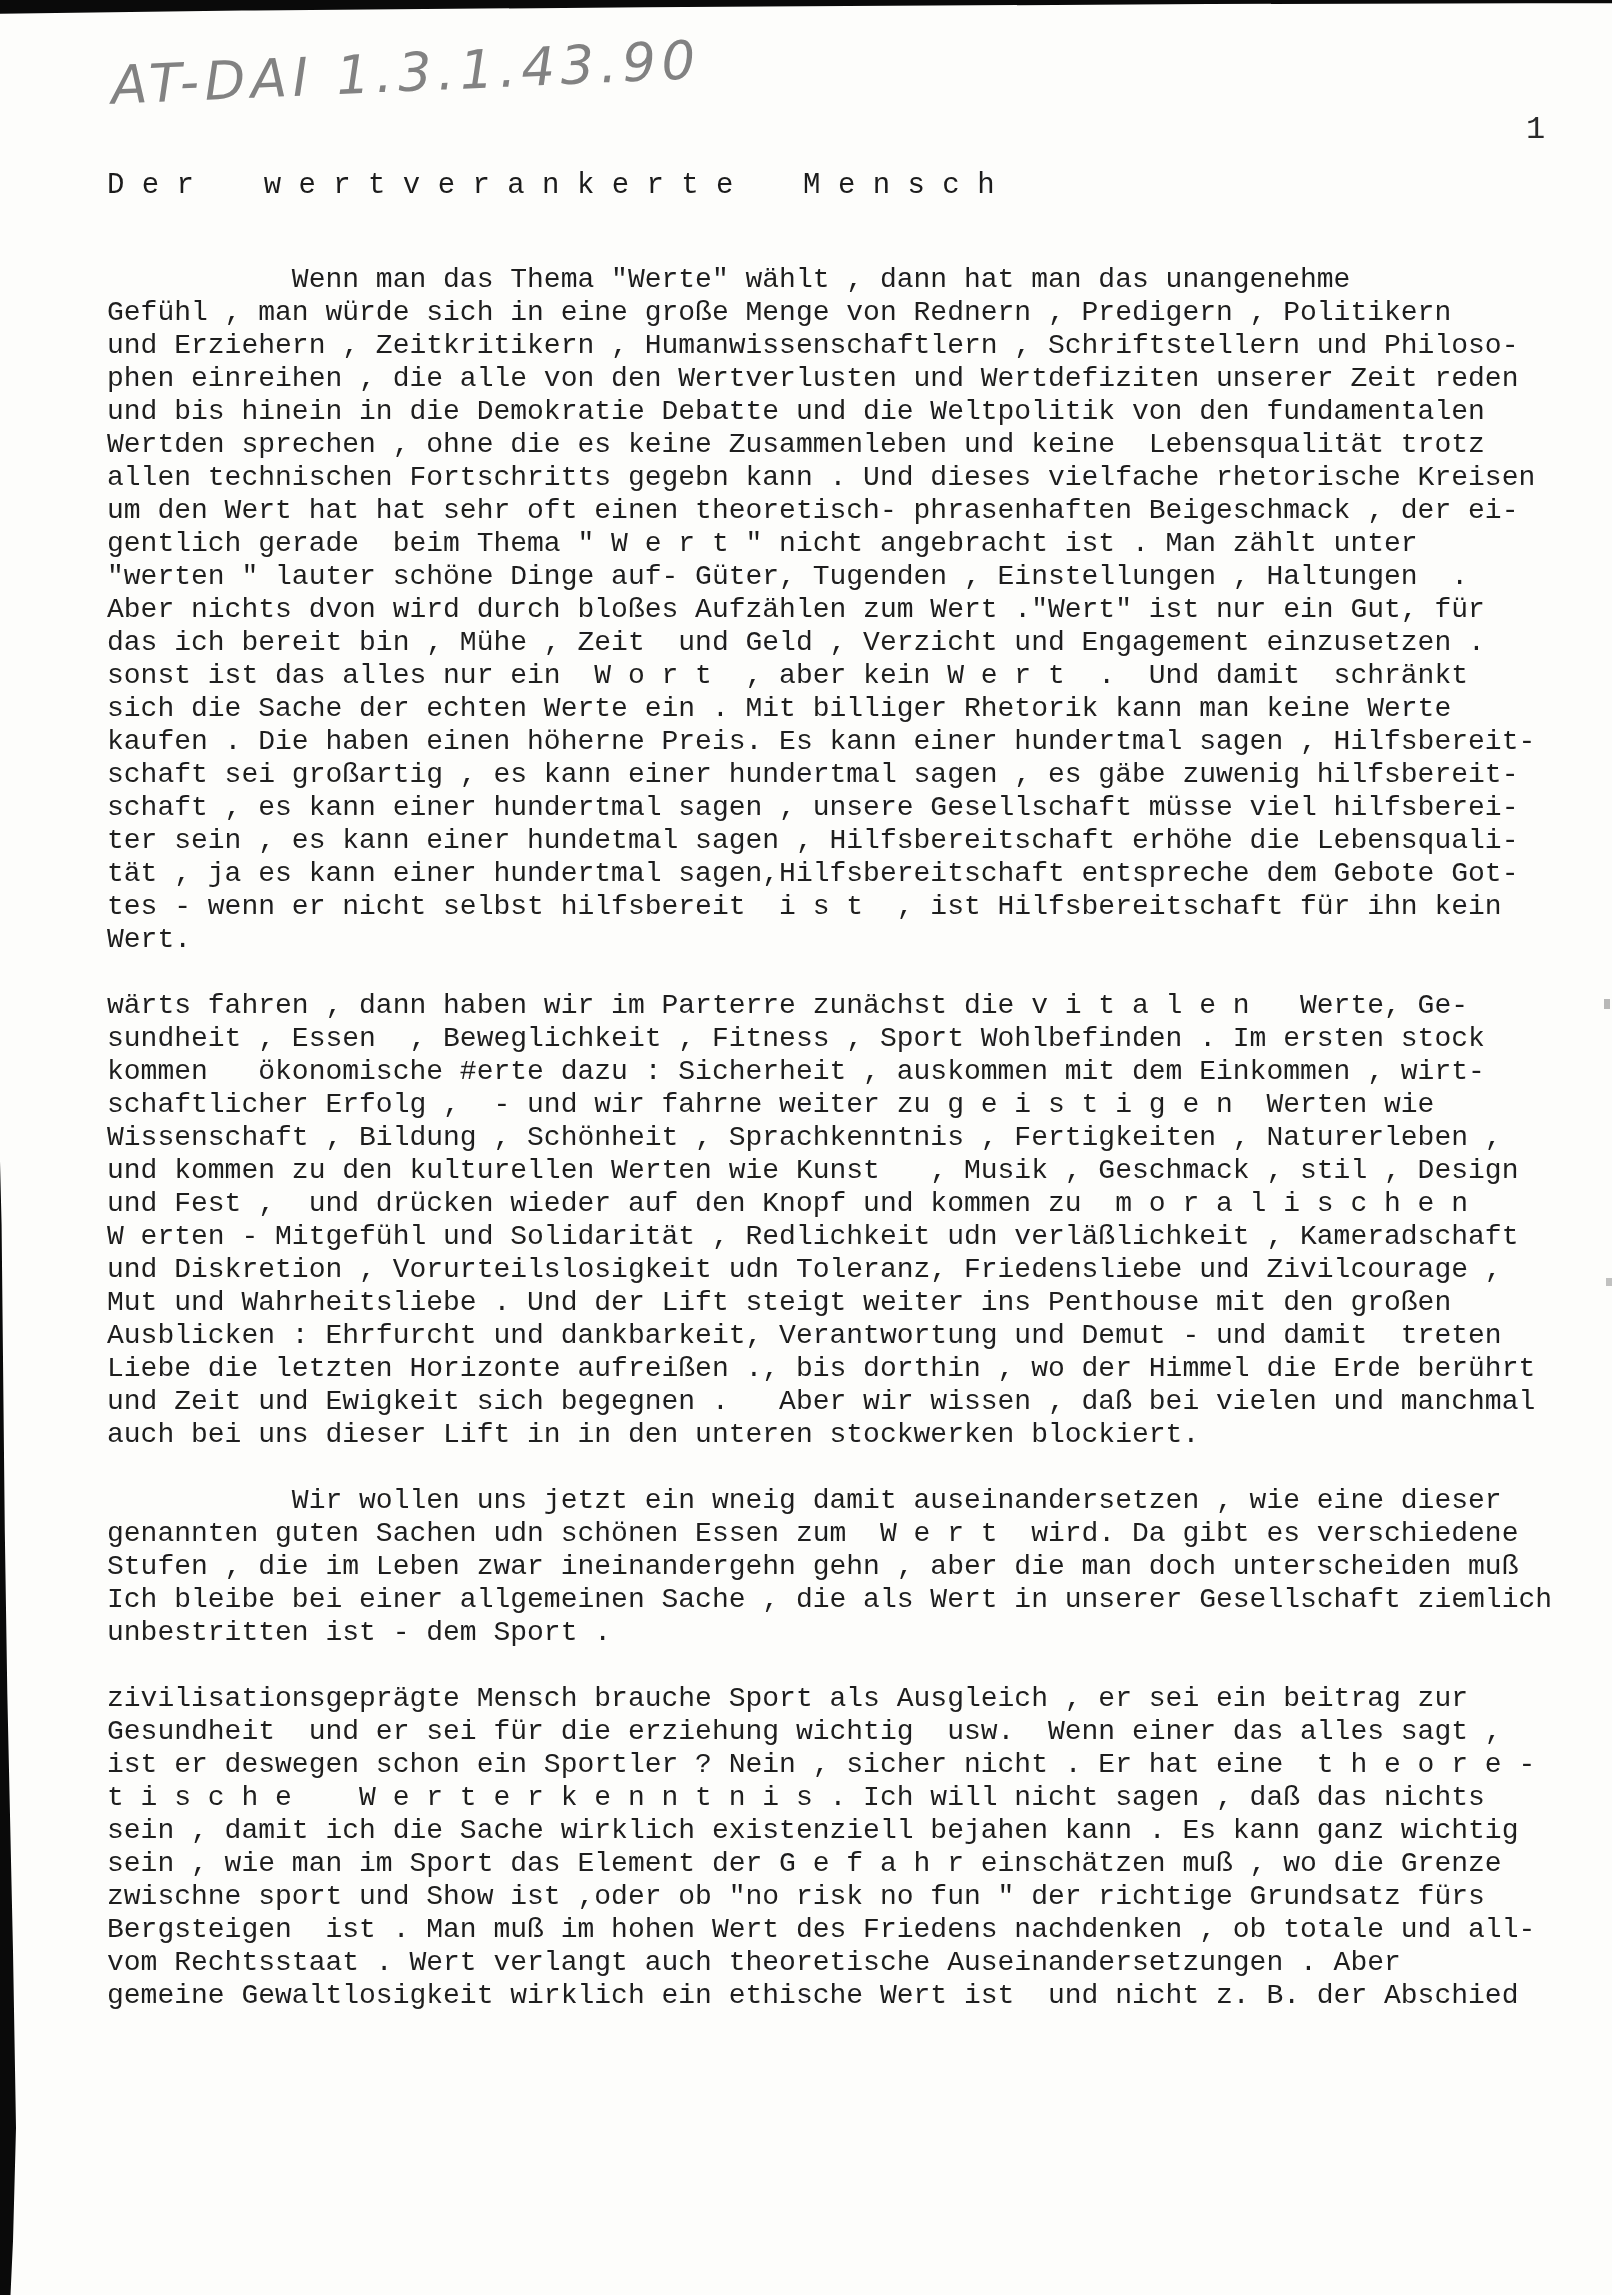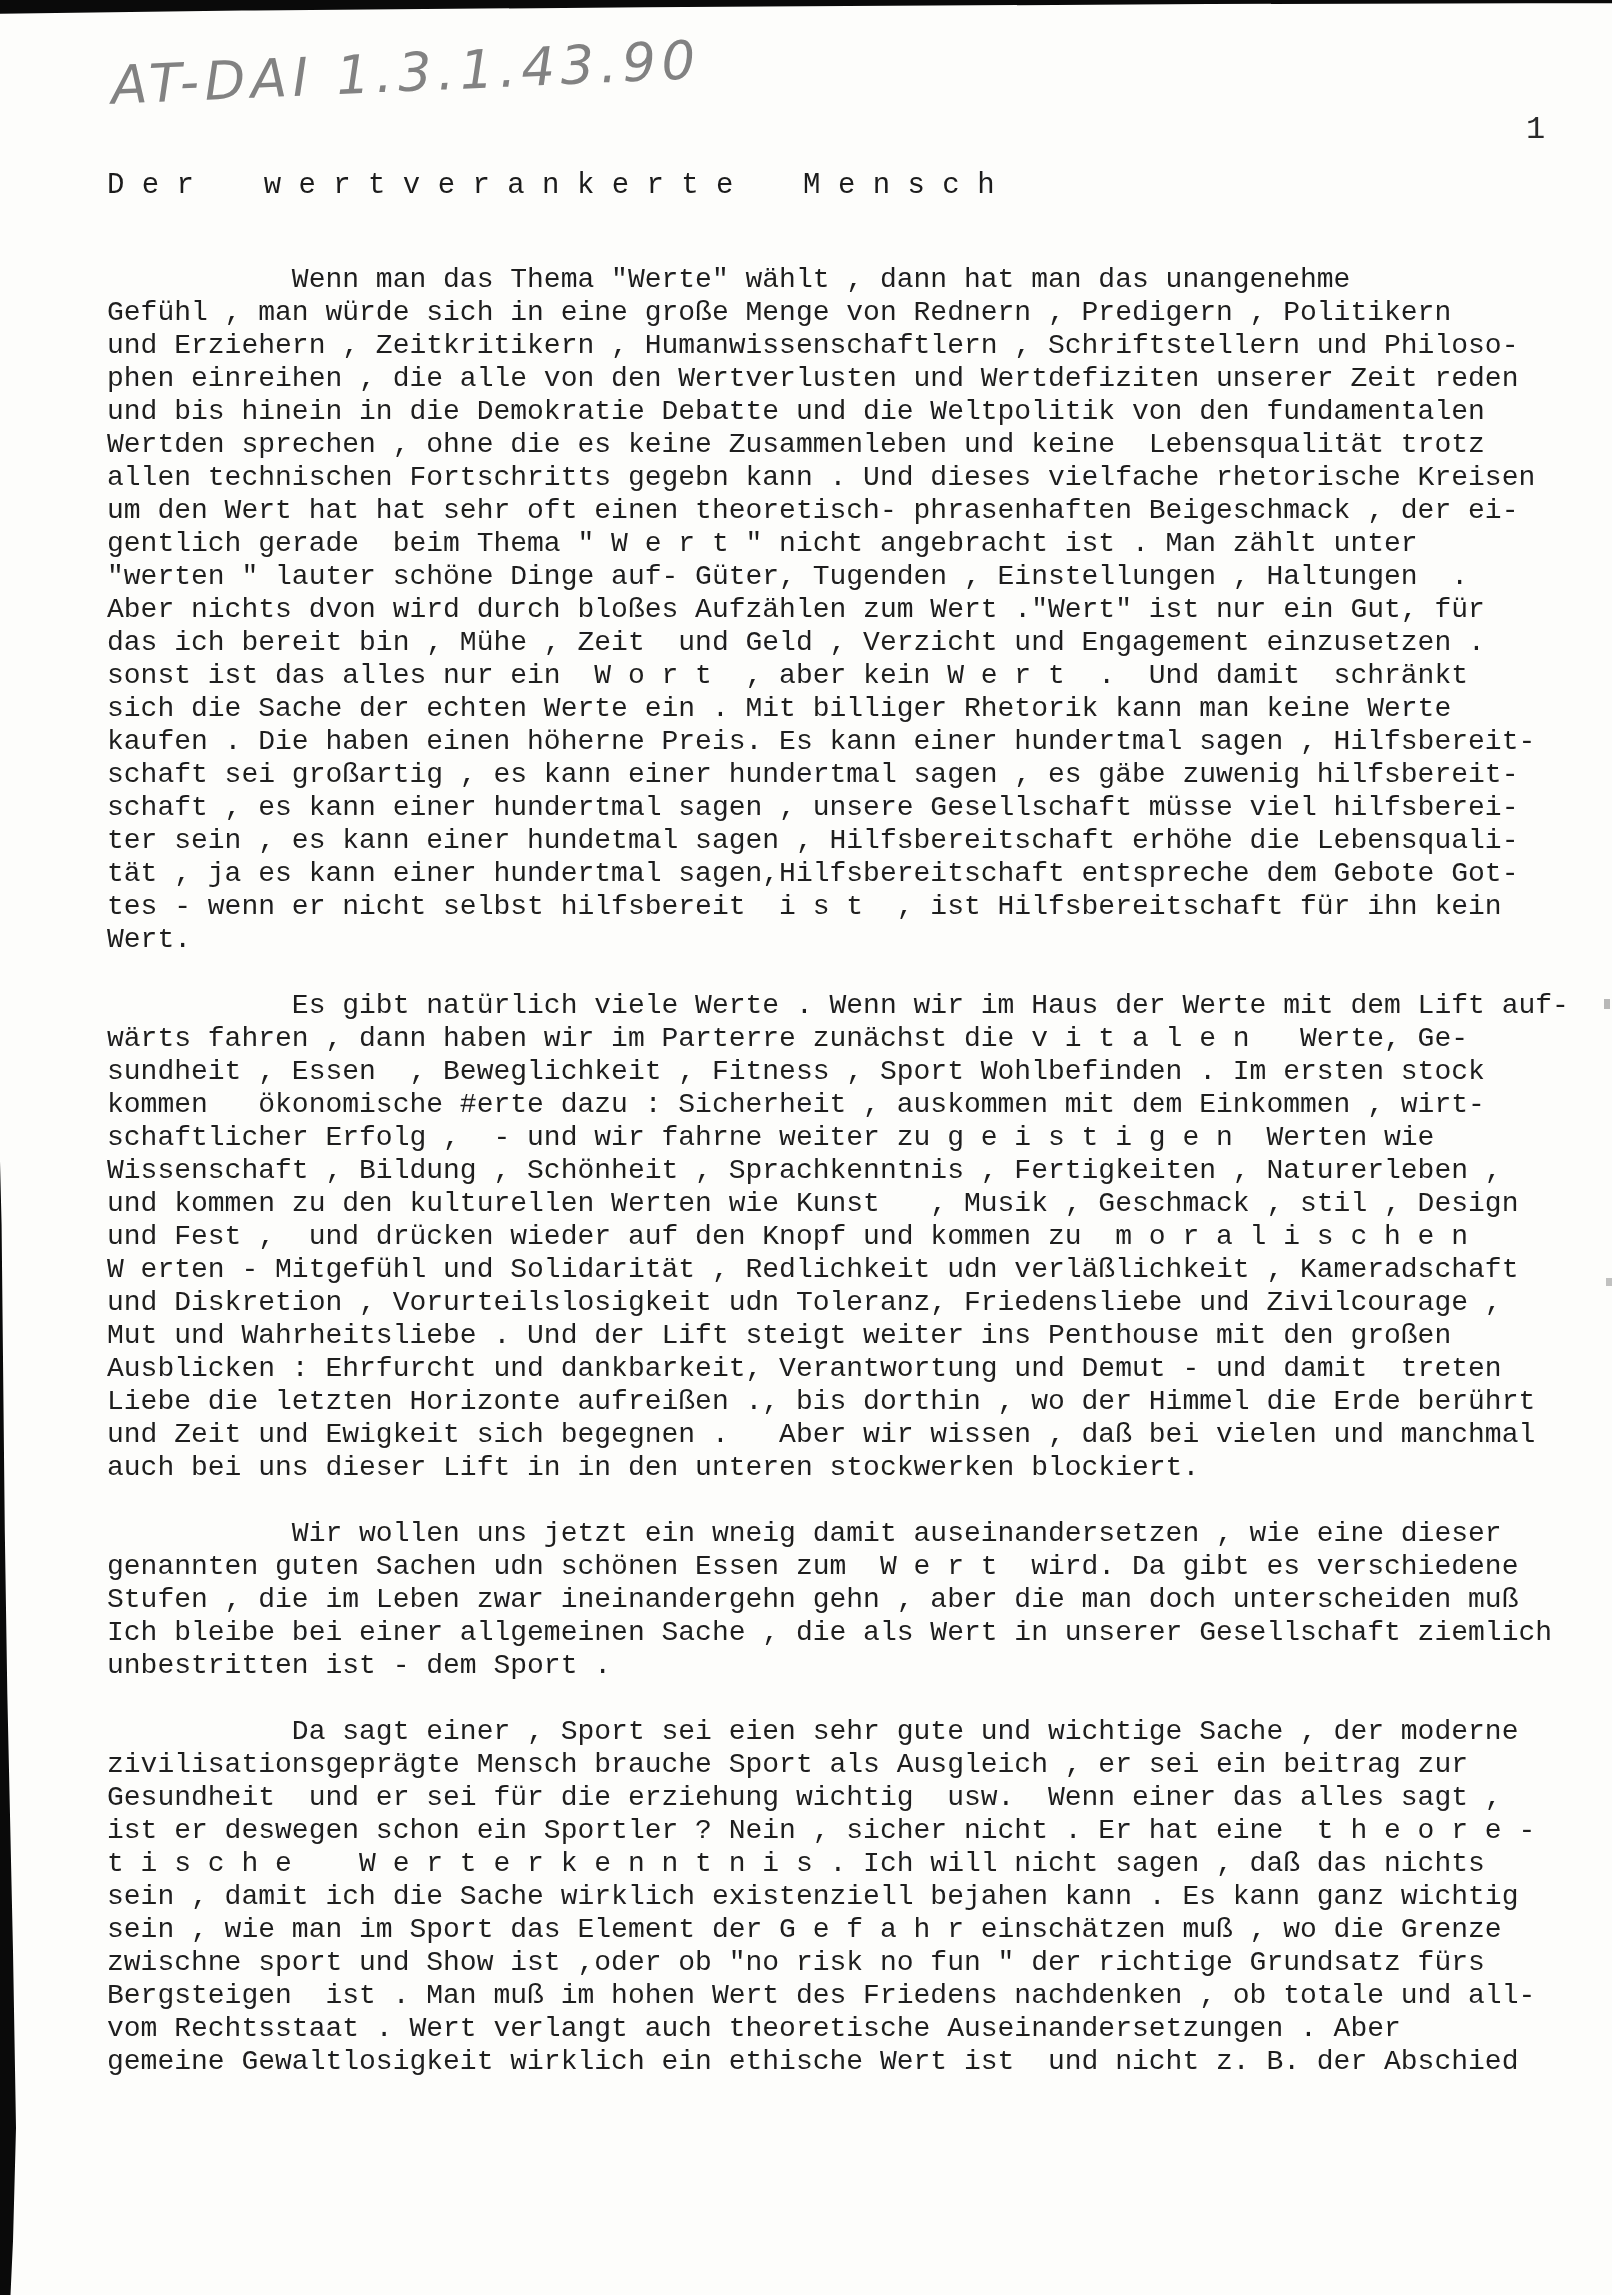--- a/index.html
+++ b/index.html
@@ -115,7 +115,6 @@
         <div class="line">Wert.</div>
       </div>
       <div class="paragraph">
-        <div class="line">           Es gibt natürlich viele Werte . Wenn wir im Haus der Werte mit dem Lift auf-</div>
         <div class="line">wärts fahren , dann haben wir im Parterre zunächst die v i t a l e n   Werte, Ge-</div>
         <div class="line">sundheit , Essen  , Beweglichkeit , Fitness , Sport Wohlbefinden . Im ersten stock</div>
         <div class="line">kommen   ökonomische #erte dazu : Sicherheit , auskommen mit dem Einkommen , wirt-</div>

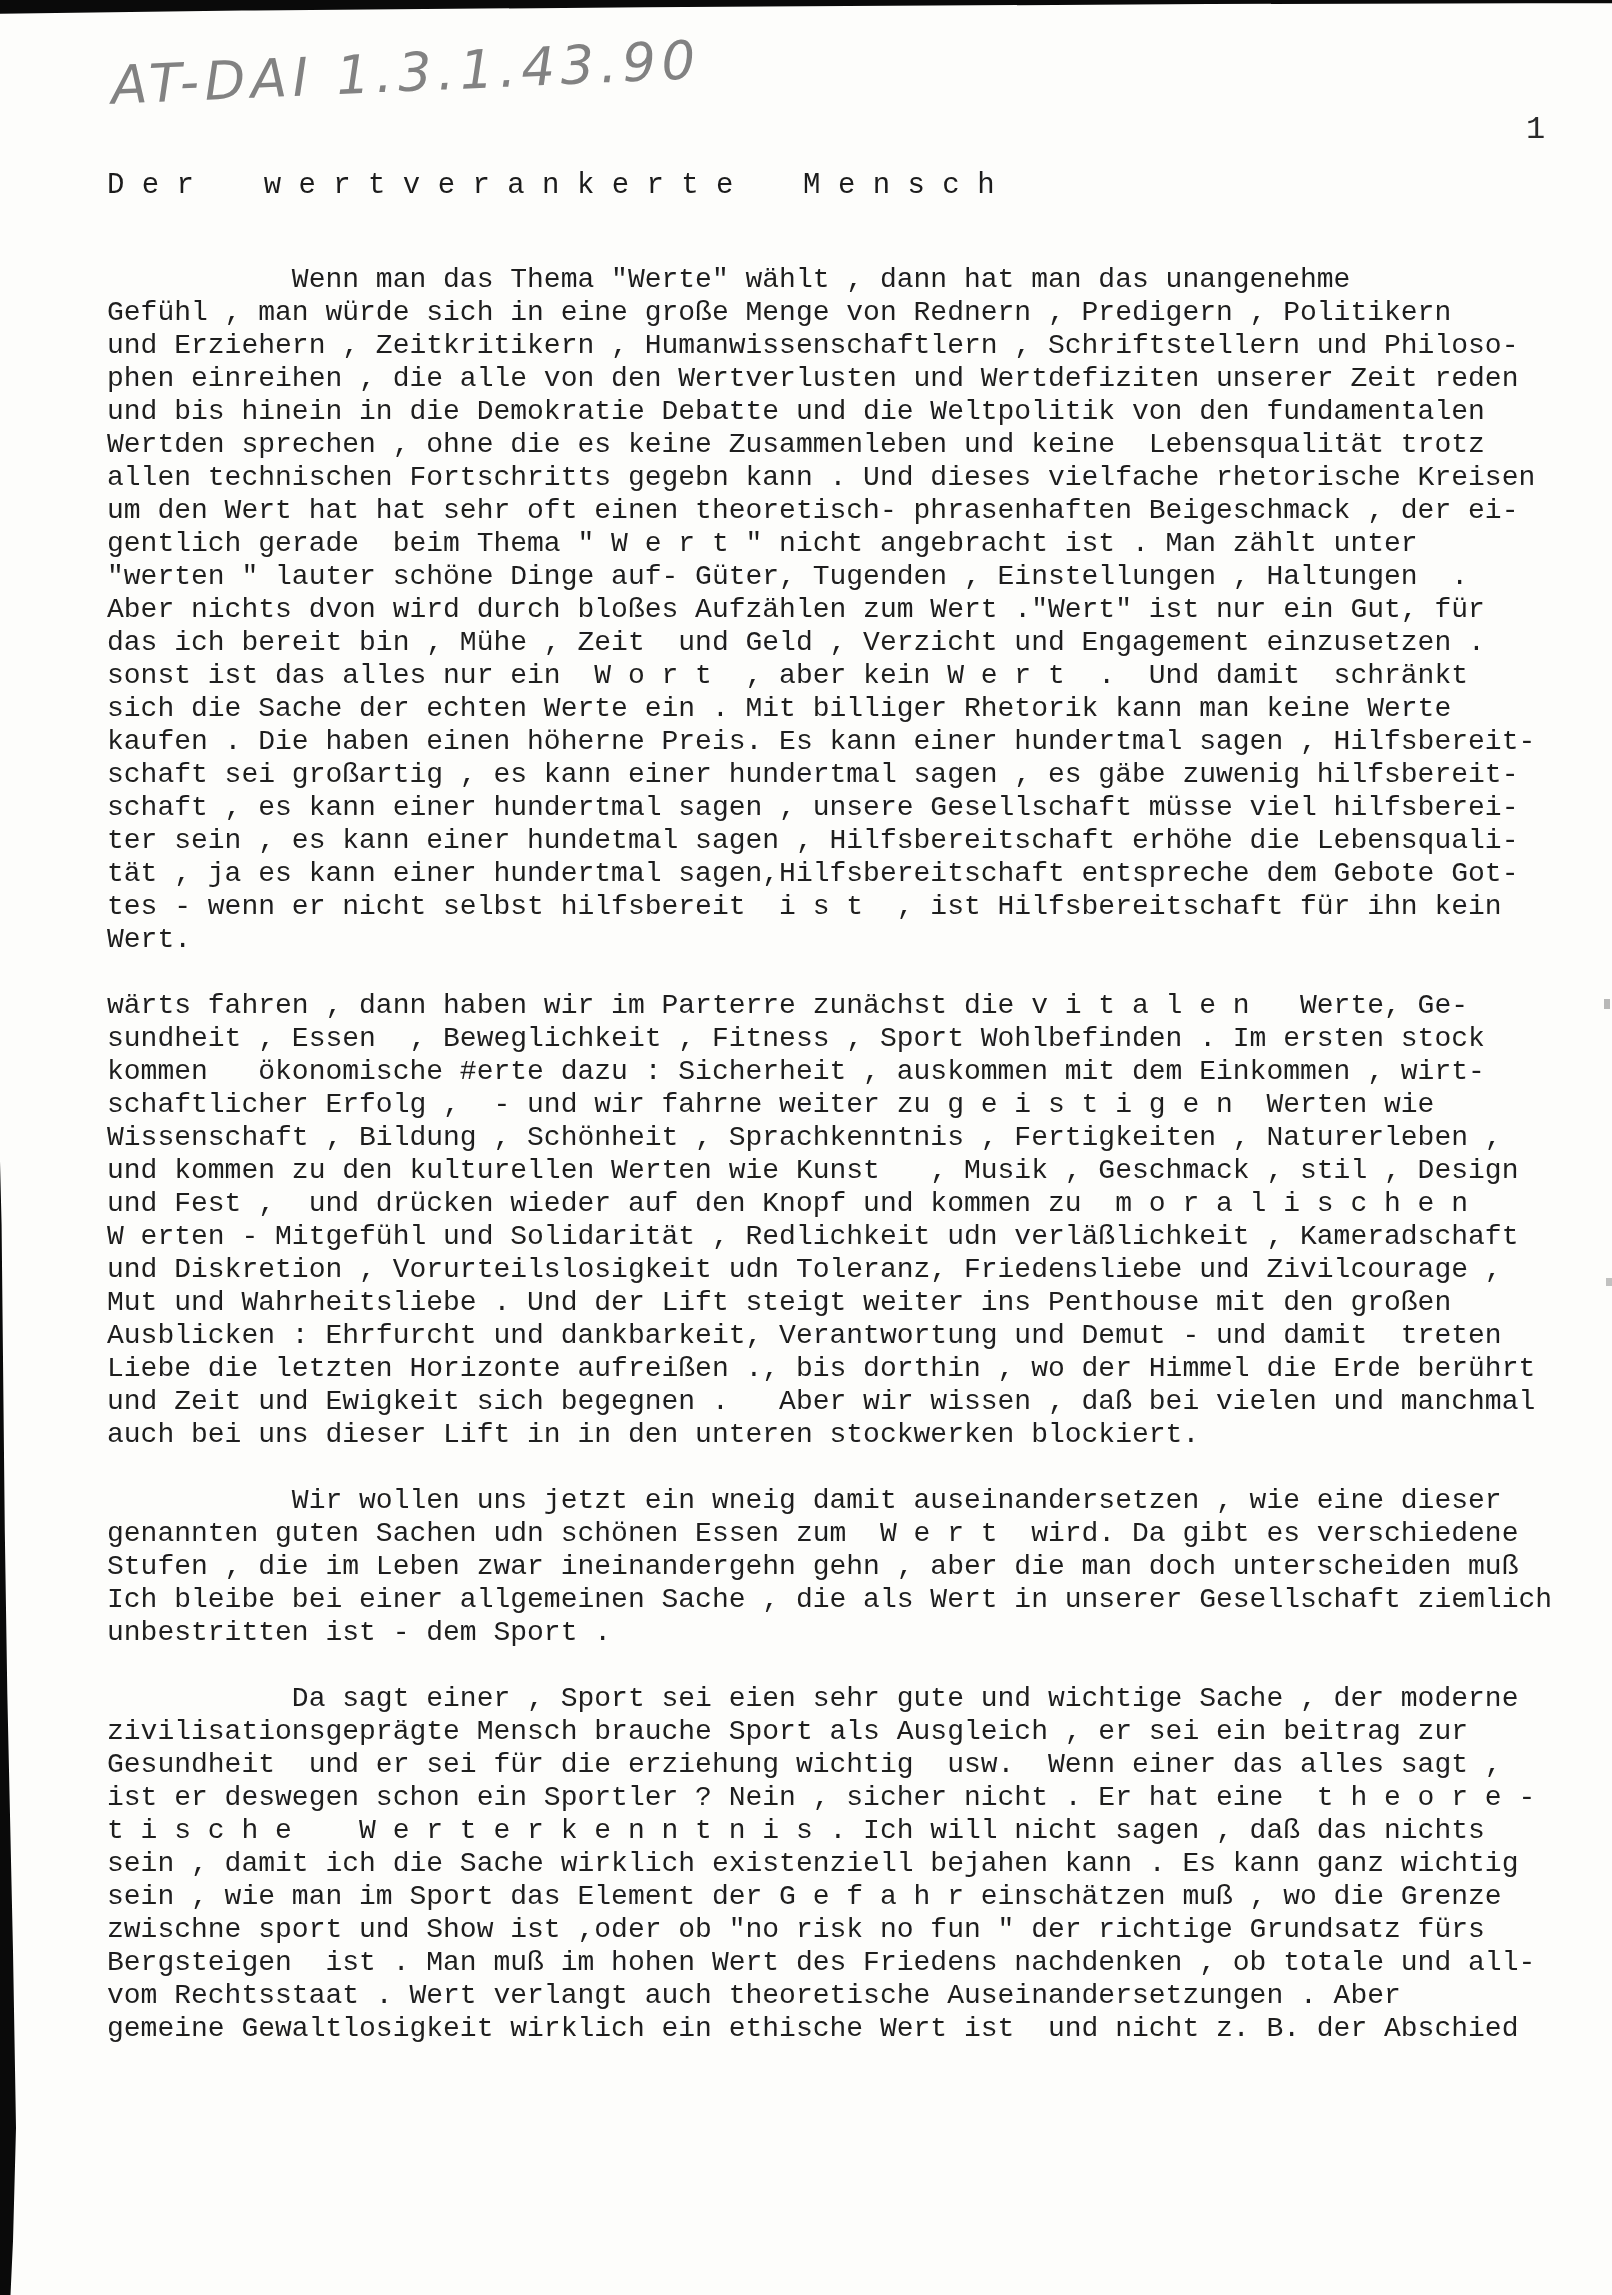--- a/index.html
+++ b/index.html
@@ -138,7 +138,6 @@
         <div class="line">unbestritten ist - dem Sport .</div>
       </div>
       <div class="paragraph">
-        <div class="line">           Da sagt einer , Sport sei eien sehr gute und wichtige Sache , der moderne</div>
         <div class="line">zivilisationsgeprägte Mensch brauche Sport als Ausgleich , er sei ein beitrag zur</div>
         <div class="line">Gesundheit  und er sei für die erziehung wichtig  usw.  Wenn einer das alles sagt ,</div>
         <div class="line">ist er deswegen schon ein Sportler ? Nein , sicher nicht . Er hat eine  t h e o r e -</div>

